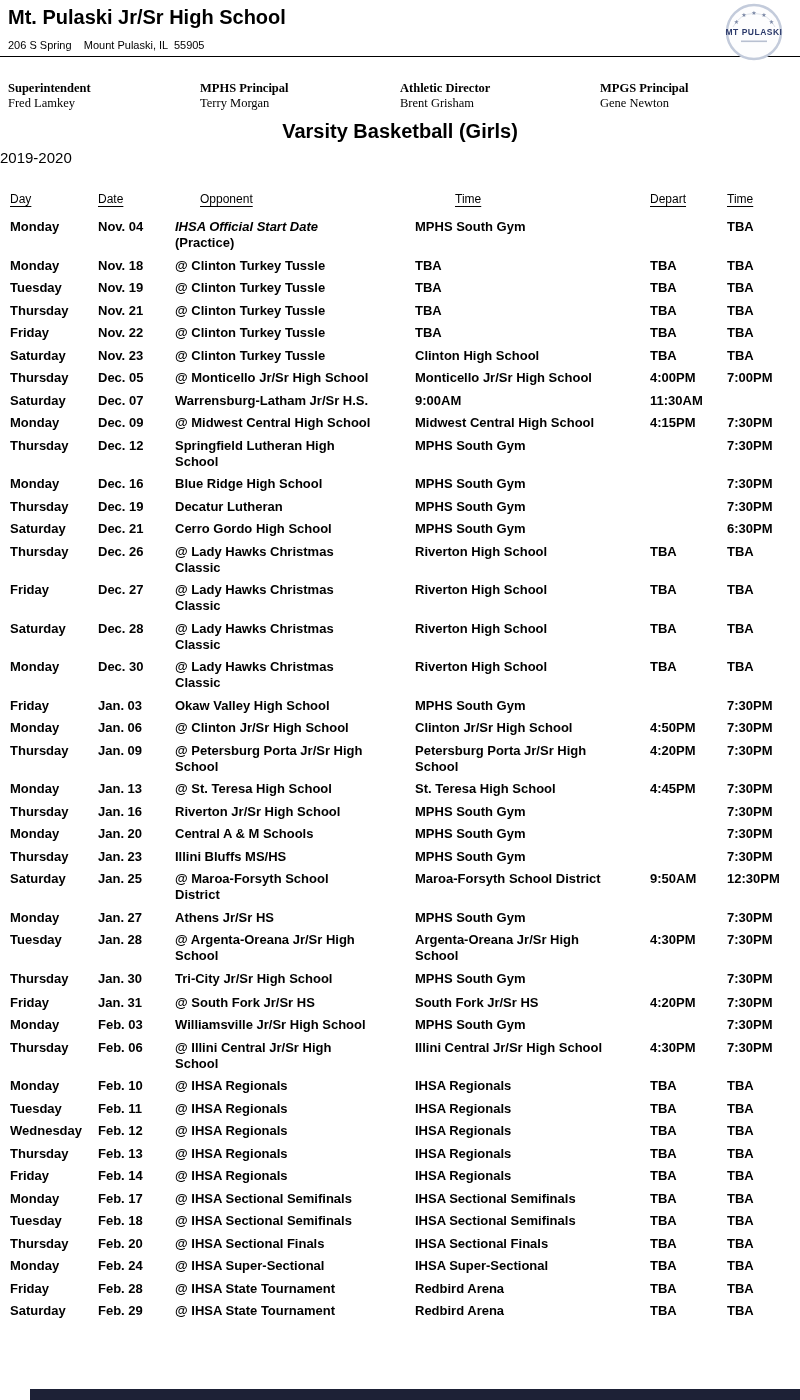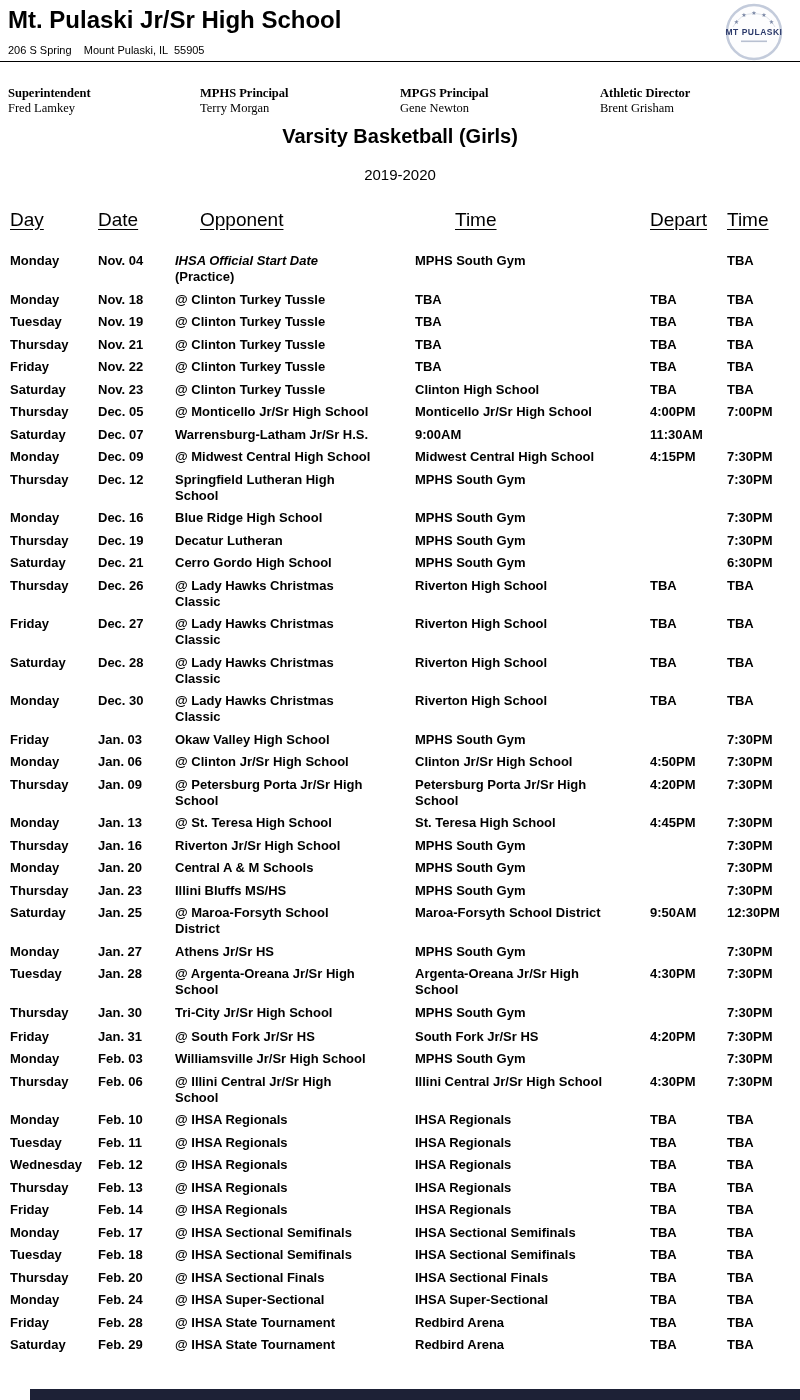--- a/index.html
+++ b/index.html
@@ -9,7 +9,7 @@
     font-family:"Liberation Sans", sans-serif;
   }
   .header { position:relative; padding:6px 10px 0 8px; }
-  .school-name { font-size:24px; font-weight:bold; margin:0 0 9px 0; }
+  .school-name { font-size:20px; font-weight:bold; margin:0 0 9px 0; }
   .addr, .contact { font-size:11px; line-height:14px; white-space:pre; }
   .contact { margin-bottom:8px; }
   .logo { position:absolute; top:2px; right:10px; }

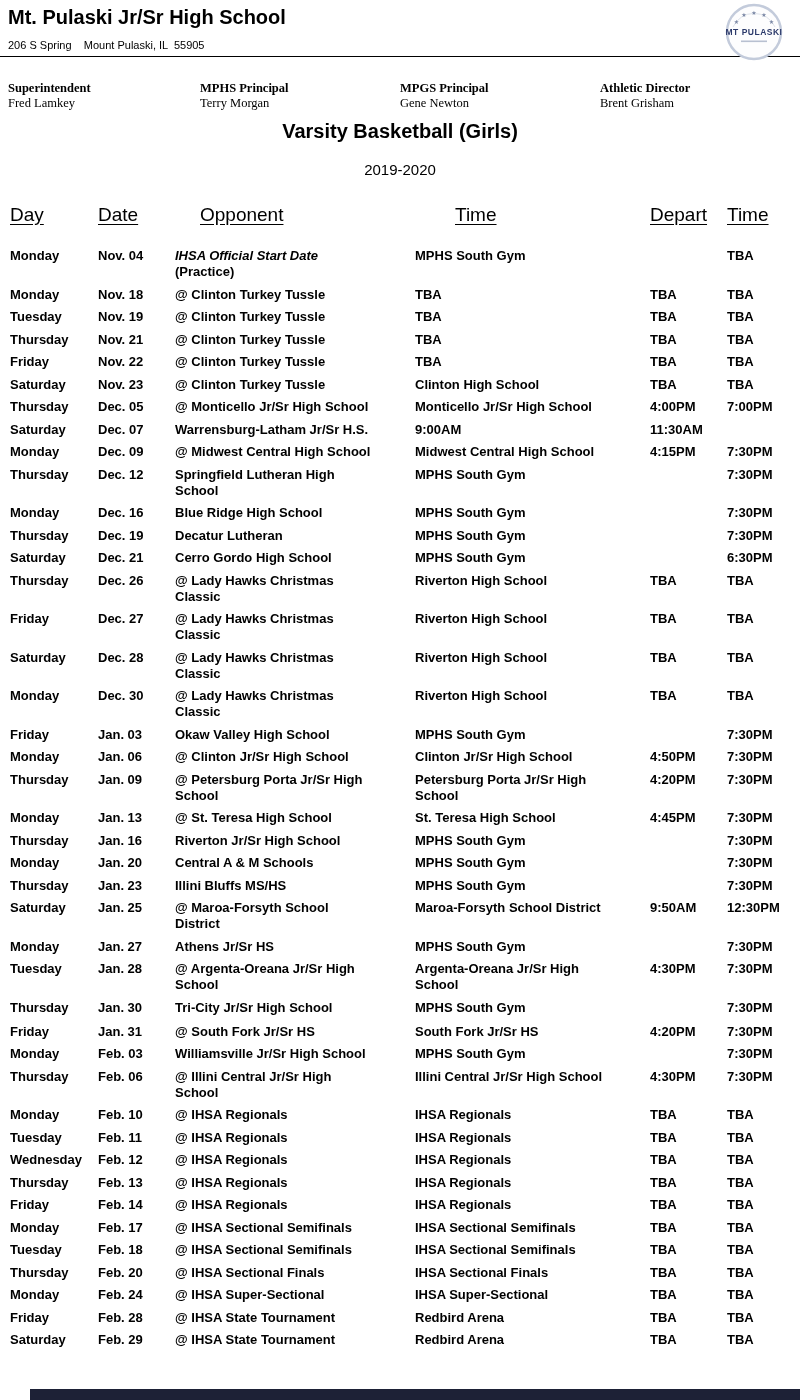--- a/index.html
+++ b/index.html
@@ -73,12 +73,12 @@
     <div class="staff-name">Terry Morgan</div>
   </div>
   <div>
+    <div class="staff-title">Athletic Director</div>
+    <div class="staff-name">Brent Grisham</div>
+  </div>
+  <div>
     <div class="staff-title">MPGS Principal</div>
     <div class="staff-name">Gene Newton</div>
-  </div>
-  <div>
-    <div class="staff-title">Athletic Director</div>
-    <div class="staff-name">Brent Grisham</div>
   </div>
 </div>
 

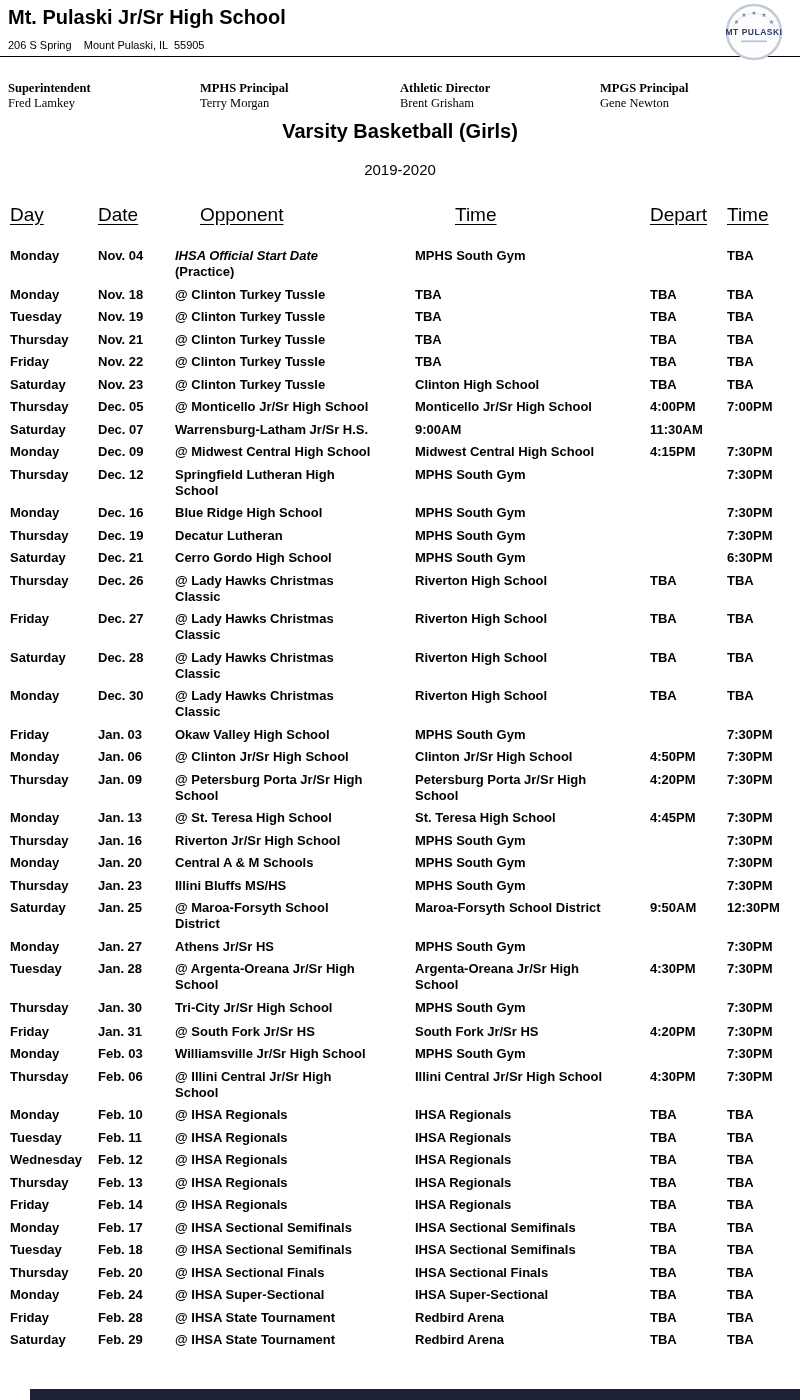--- a/index.html
+++ b/index.html
@@ -22,7 +22,7 @@
   .staff-title { font-weight:bold; }
 
   .doc-title { text-align:center; font-size:20px; font-weight:bold; margin-top:9px; }
-  .doc-season { text-align:center; font-size:15px; margin-top:18px; }
+  .doc-season { font-size:15px; margin-top:6px; }
 
   .sched { padding-left:10px; margin-top:26px; }
   .grid { display:grid; grid-template-columns:88px 77px 240px 235px 77px auto; }

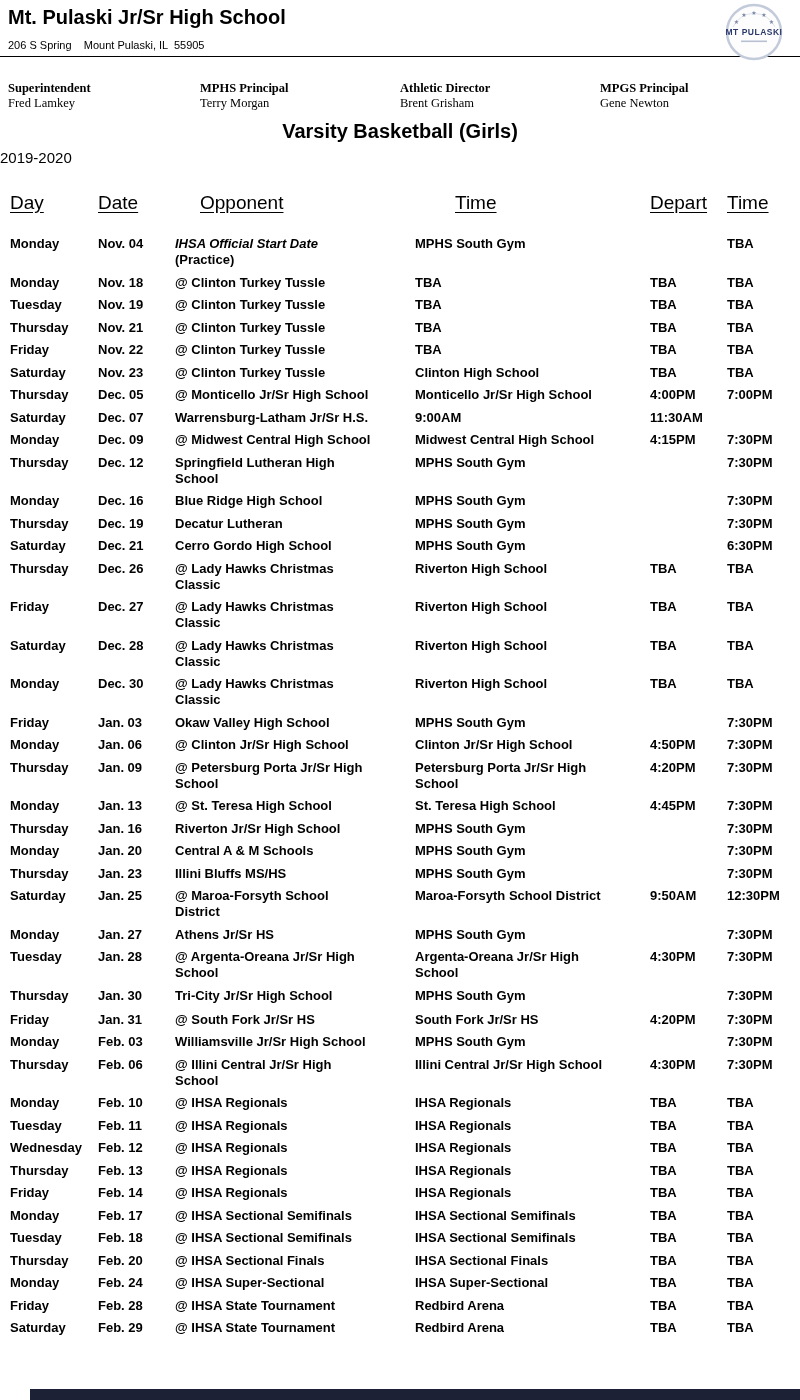--- a/index.html
+++ b/index.html
@@ -26,7 +26,7 @@
 
   .sched { padding-left:10px; margin-top:26px; }
   .grid { display:grid; grid-template-columns:88px 77px 240px 235px 77px auto; }
-  .thead { font-size:19px; margin-bottom:22px; }
+  .thead { font-size:12px; margin-bottom:13px; }
   .thead span { text-decoration:underline; text-underline-offset:3px; }
   .th-opp { padding-left:25px; }
   .th-place { padding-left:40px; }

